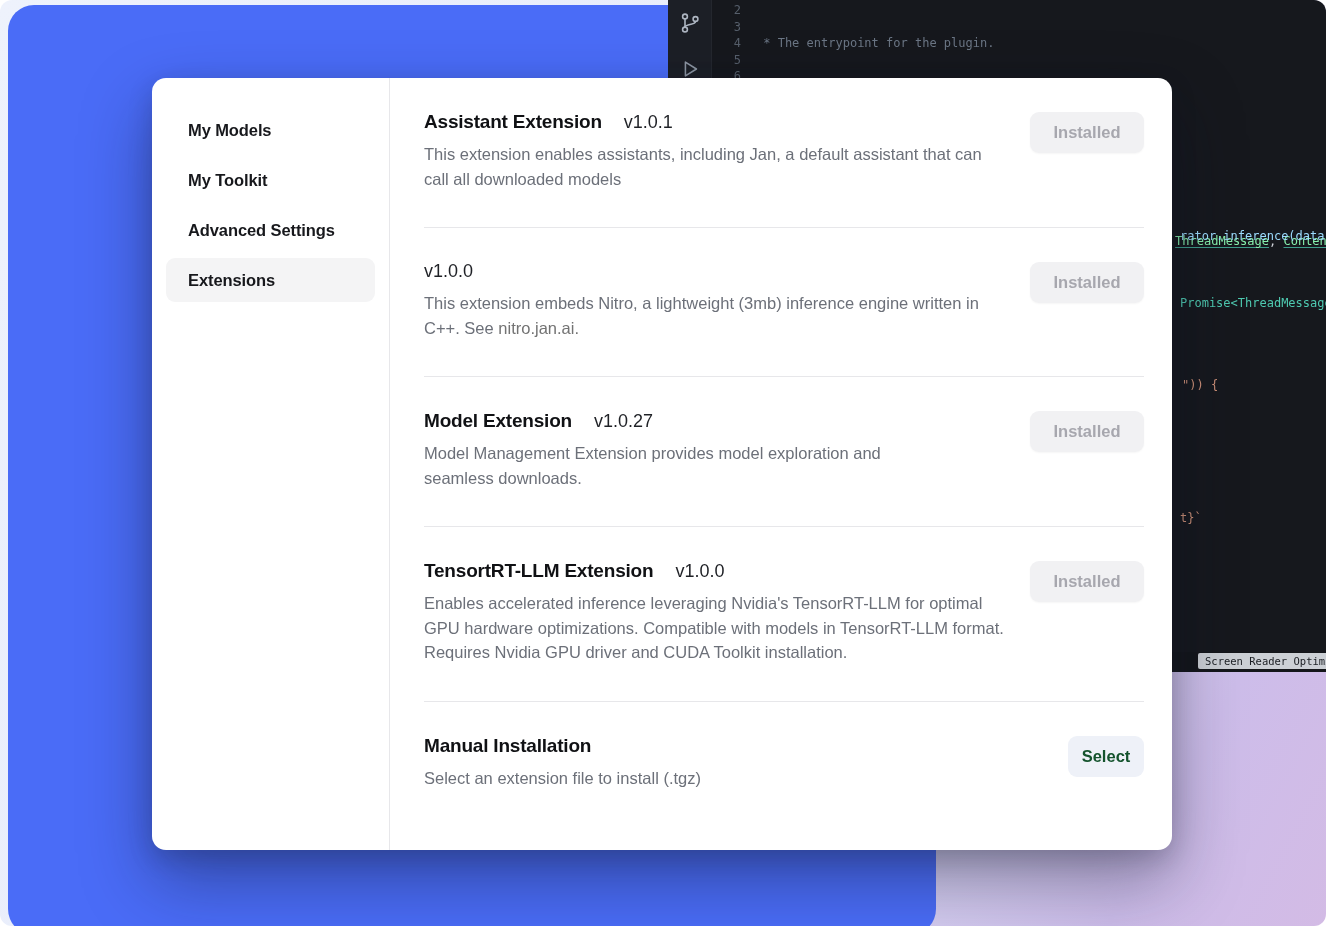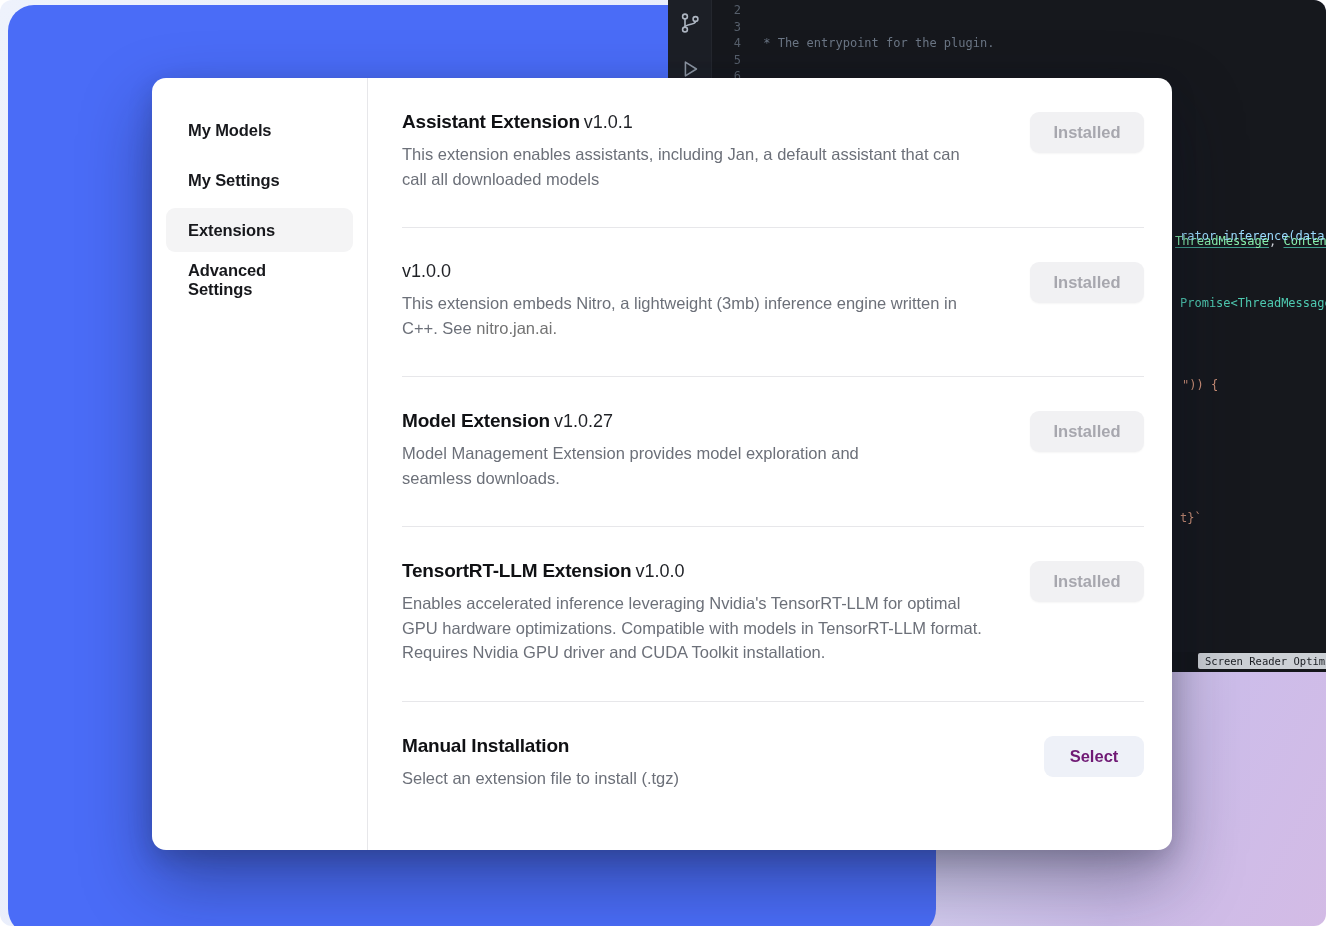--- a/index.html
+++ b/index.html
@@ -41,7 +41,7 @@
     box-shadow:0 30px 70px rgba(15,20,40,.40),0 8px 24px rgba(15,20,40,.18);
     display:flex;overflow:hidden;color:#101114;
   }
-  .side{width:216px;border-right:1px solid #e7e7ea;padding:30px 14px 0;box-sizing:border-box;flex-shrink:0;}
+  .side{width:238px;border-right:1px solid #e7e7ea;padding:30px 14px 0;box-sizing:border-box;flex-shrink:0;}
   .side-item{height:44px;display:flex;align-items:center;padding:0 22px;border-radius:9px;
     font-size:16.5px;font-weight:700;color:#17181c;margin-bottom:6px;cursor:pointer;letter-spacing:-0.1px;}
   .side-item.active{background:#f4f4f5;}

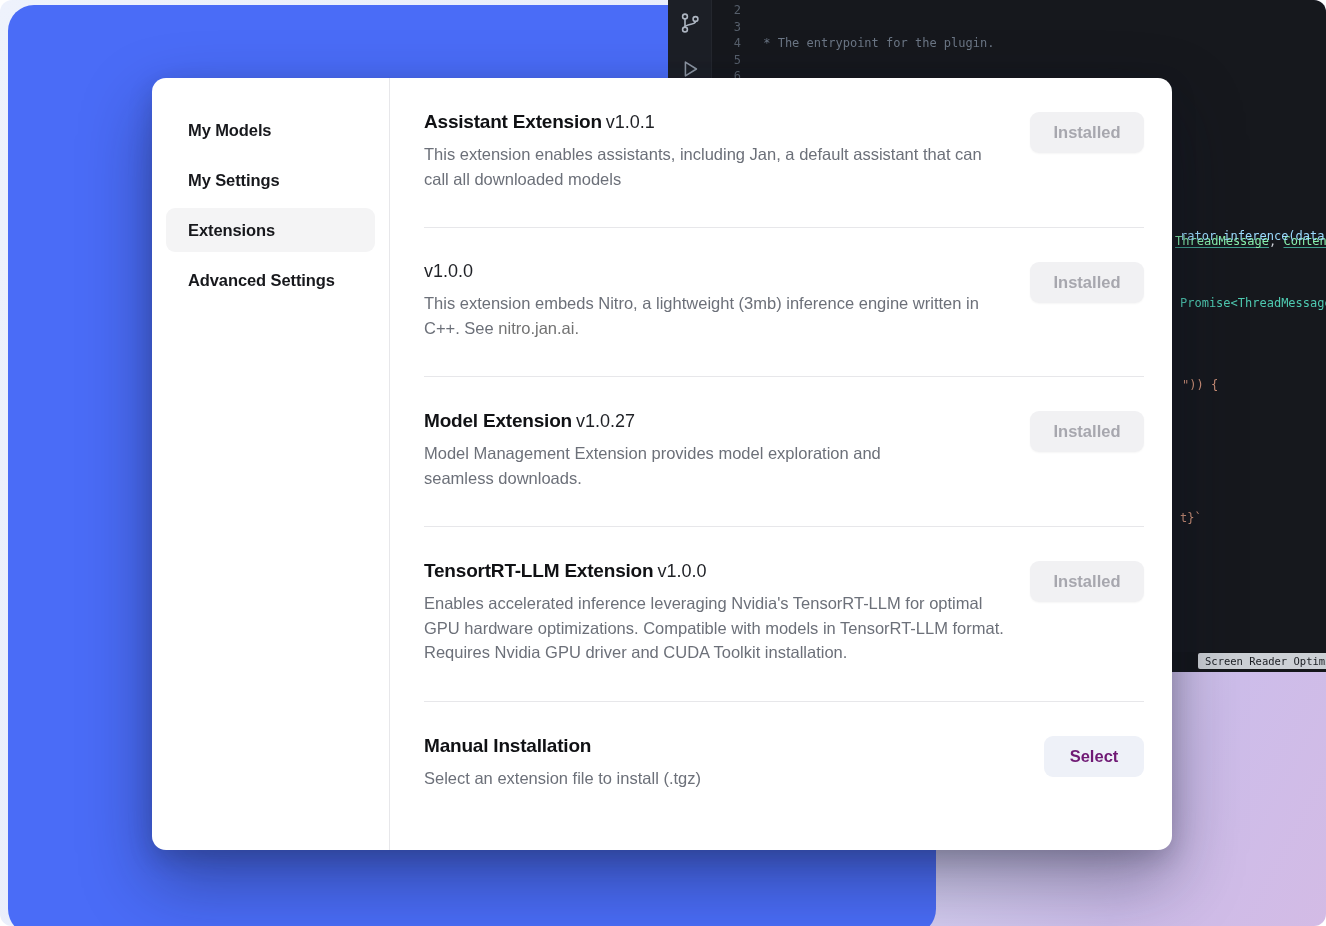--- a/index.html
+++ b/index.html
@@ -50,7 +50,7 @@
     padding:33px 0 36px;border-bottom:1px solid #e7e7ea;}
   .ext-row.first{padding-top:3px;}
   .ext-row.last{border-bottom:none;padding-bottom:0;}
-  .ext-title-row{display:flex;align-items:flex-end;gap:4px;}
+  .ext-title-row{display:flex;align-items:flex-end;gap:22px;}
   .ext-title{font-size:19px;font-weight:700;color:#101114;letter-spacing:-0.2px;margin:0;}
   .ext-version{font-size:18px;font-weight:500;color:#1f2126;}
   .ext-desc{margin:9px 0 0;font-size:16.5px;line-height:24.5px;color:#6c7079;}

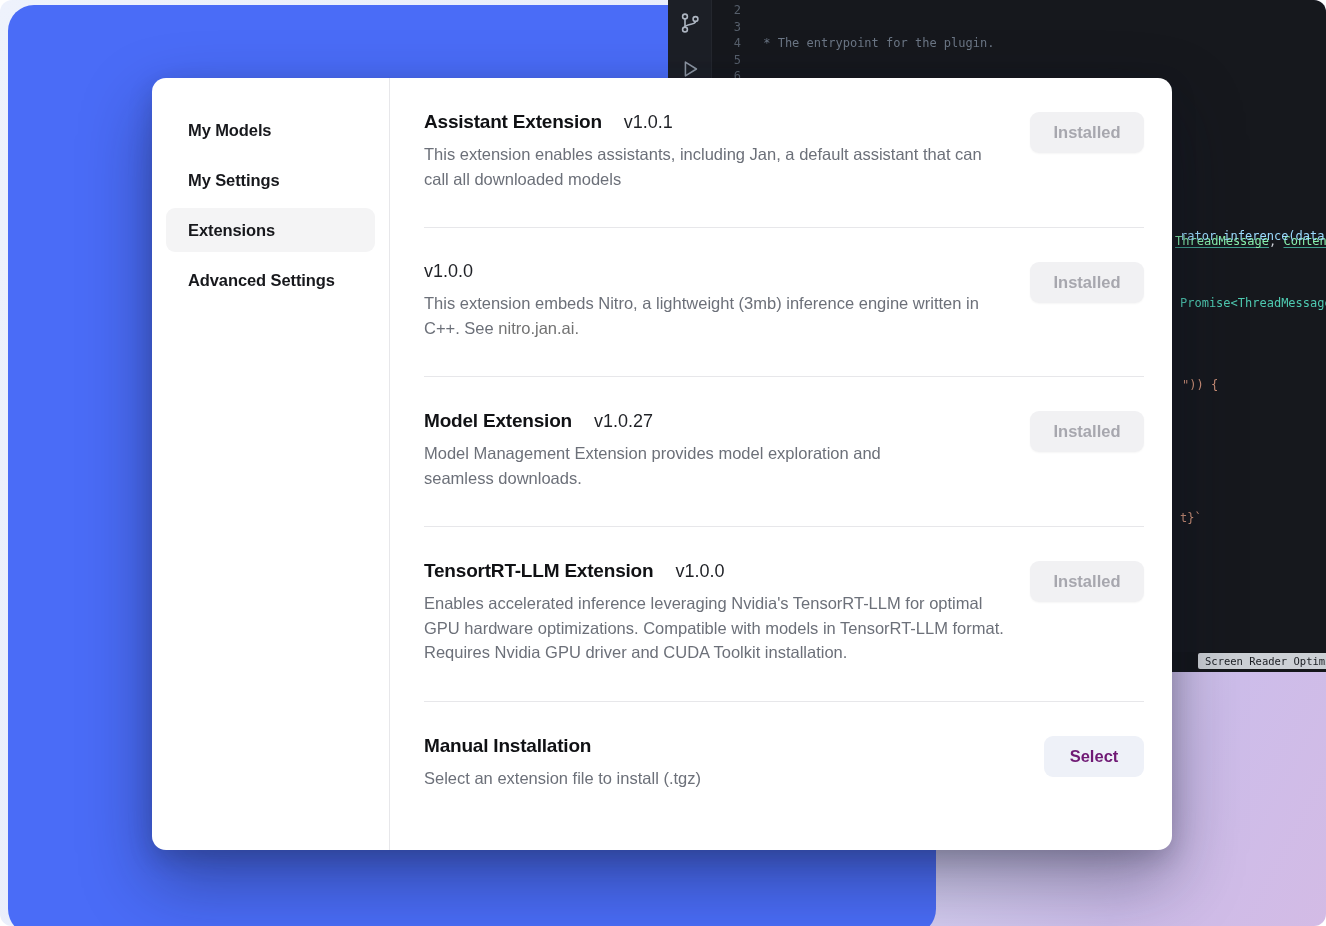--- a/index.html
+++ b/index.html
@@ -120,7 +120,7 @@
         <span>My Models</span>
       </div>
       <div class="side-item">
-        <span>My Settings</span>
+        <span>My Toolkit</span>
       </div>
       <div class="side-item active">
         <span>Extensions</span>

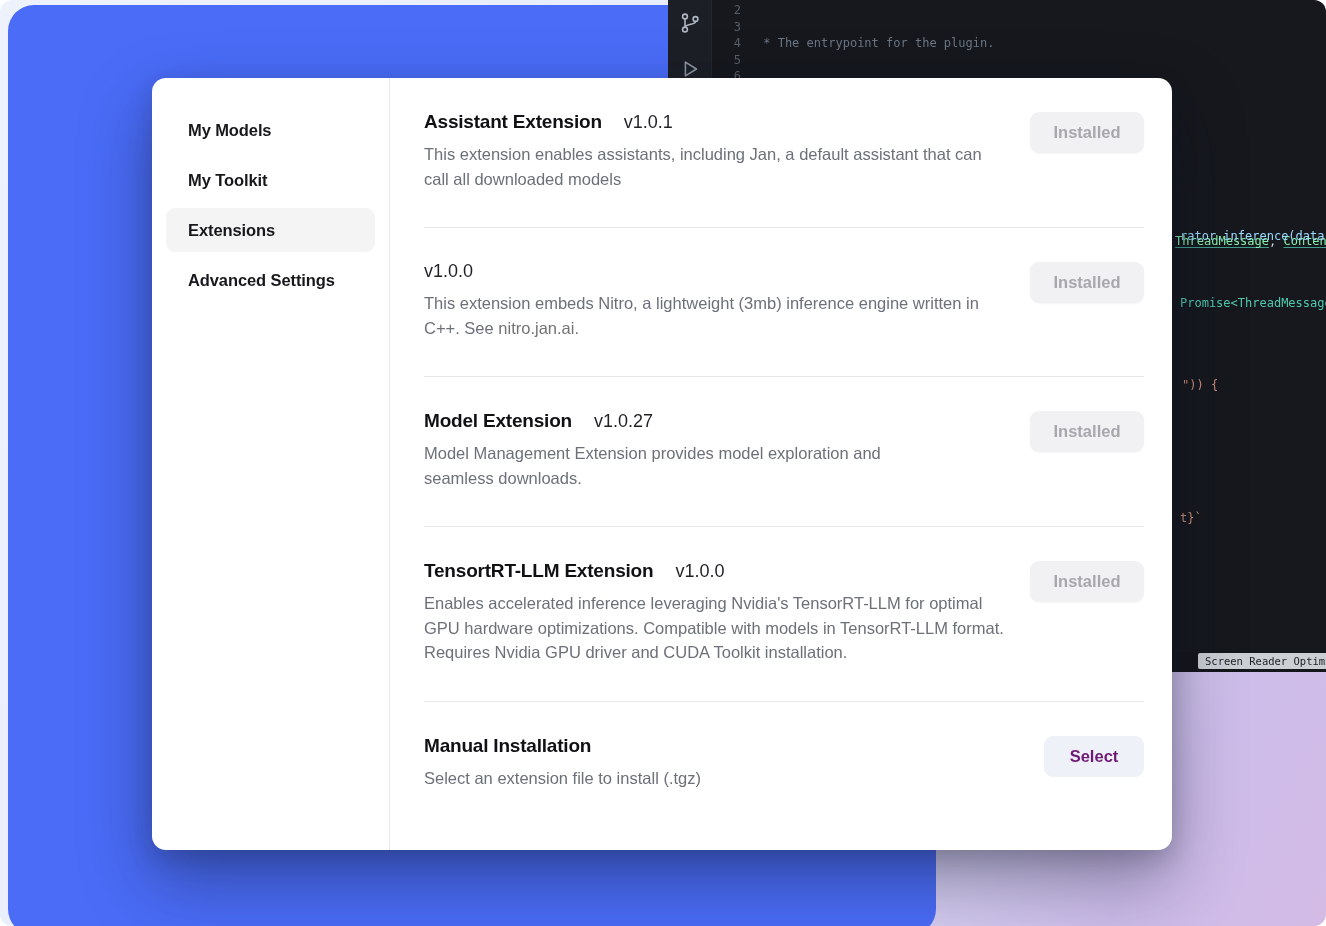--- a/index.html
+++ b/index.html
@@ -122,11 +122,11 @@
       <div class="side-item">
         <span>My Toolkit</span>
       </div>
+      <div class="side-item">
+        <span>Advanced Settings</span>
+      </div>
       <div class="side-item active">
         <span>Extensions</span>
-      </div>
-      <div class="side-item">
-        <span>Advanced Settings</span>
       </div>
     </div>
 

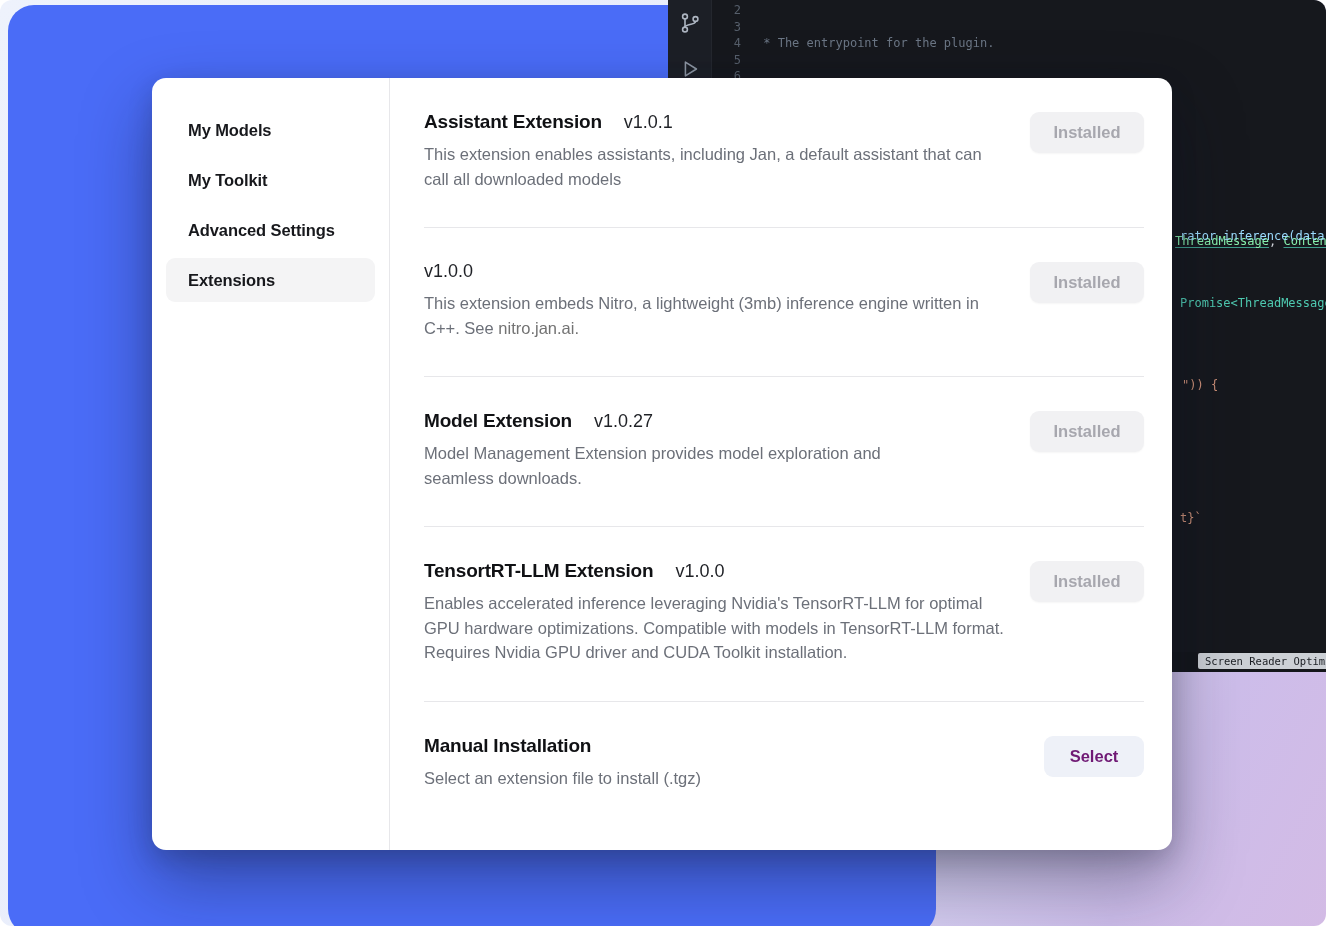--- a/index.html
+++ b/index.html
@@ -59,7 +59,7 @@
   .btn{border:none;border-radius:9px;font-family:inherit;font-size:16.5px;font-weight:600;
     padding:11px 0;width:114px;text-align:center;flex-shrink:0;margin-top:1px;cursor:pointer;}
   .btn-installed{background:#f1f1f3;color:#a7a7ae;box-shadow:0 1px 2px rgba(0,0,0,.04);}
-  .btn-select{background:#eef1f8;color:#701a75;width:100px;}
+  .btn-select{background:#eef1f8;color:#14532d;width:76px;}
 </style>
 </head>
 <body>

